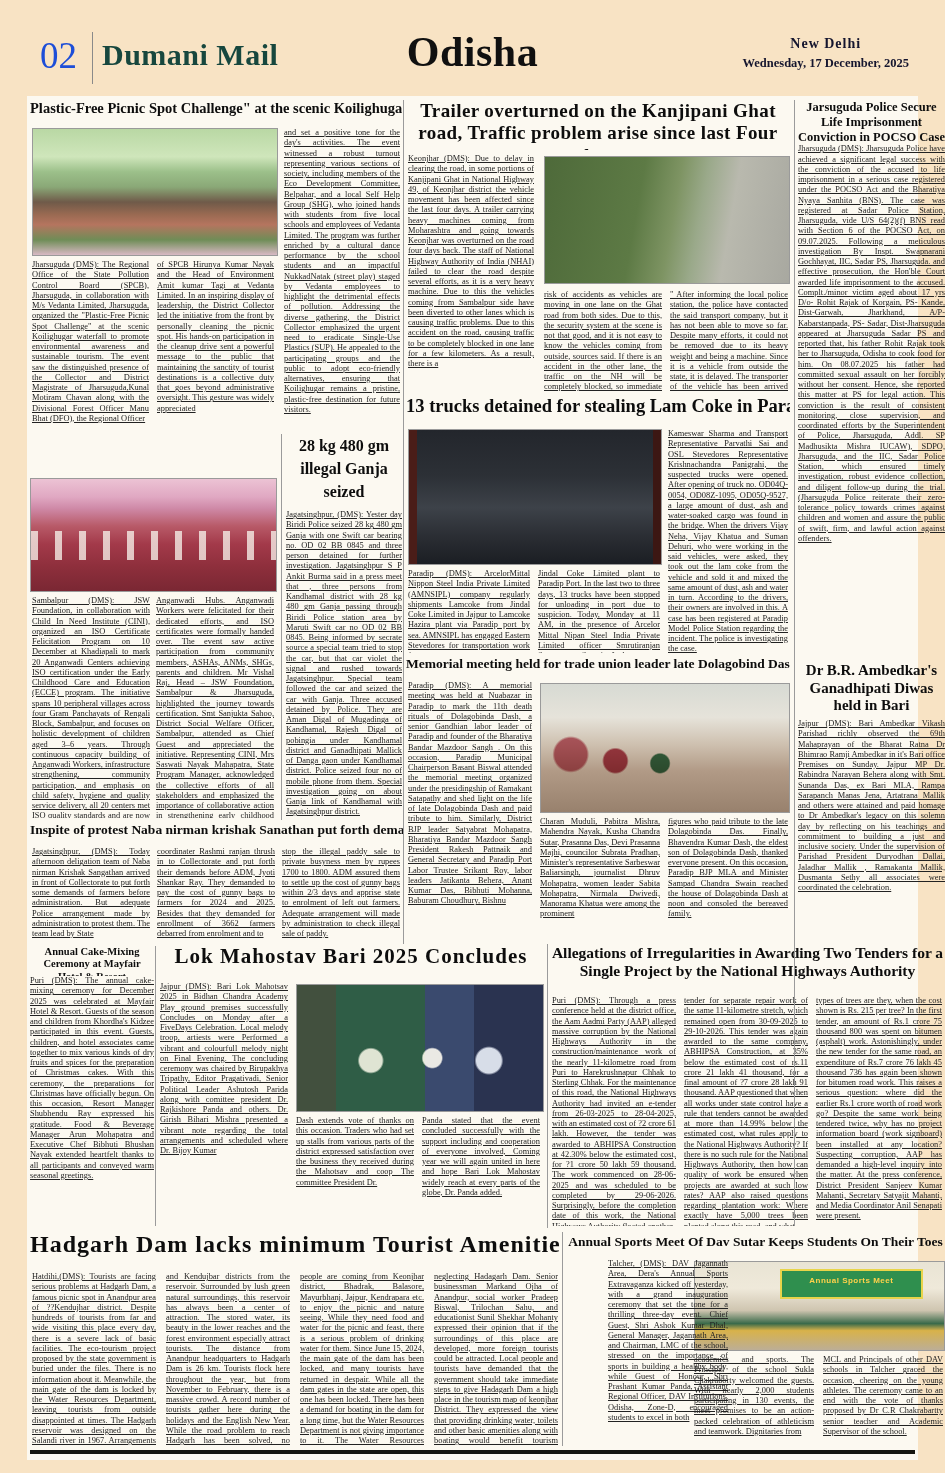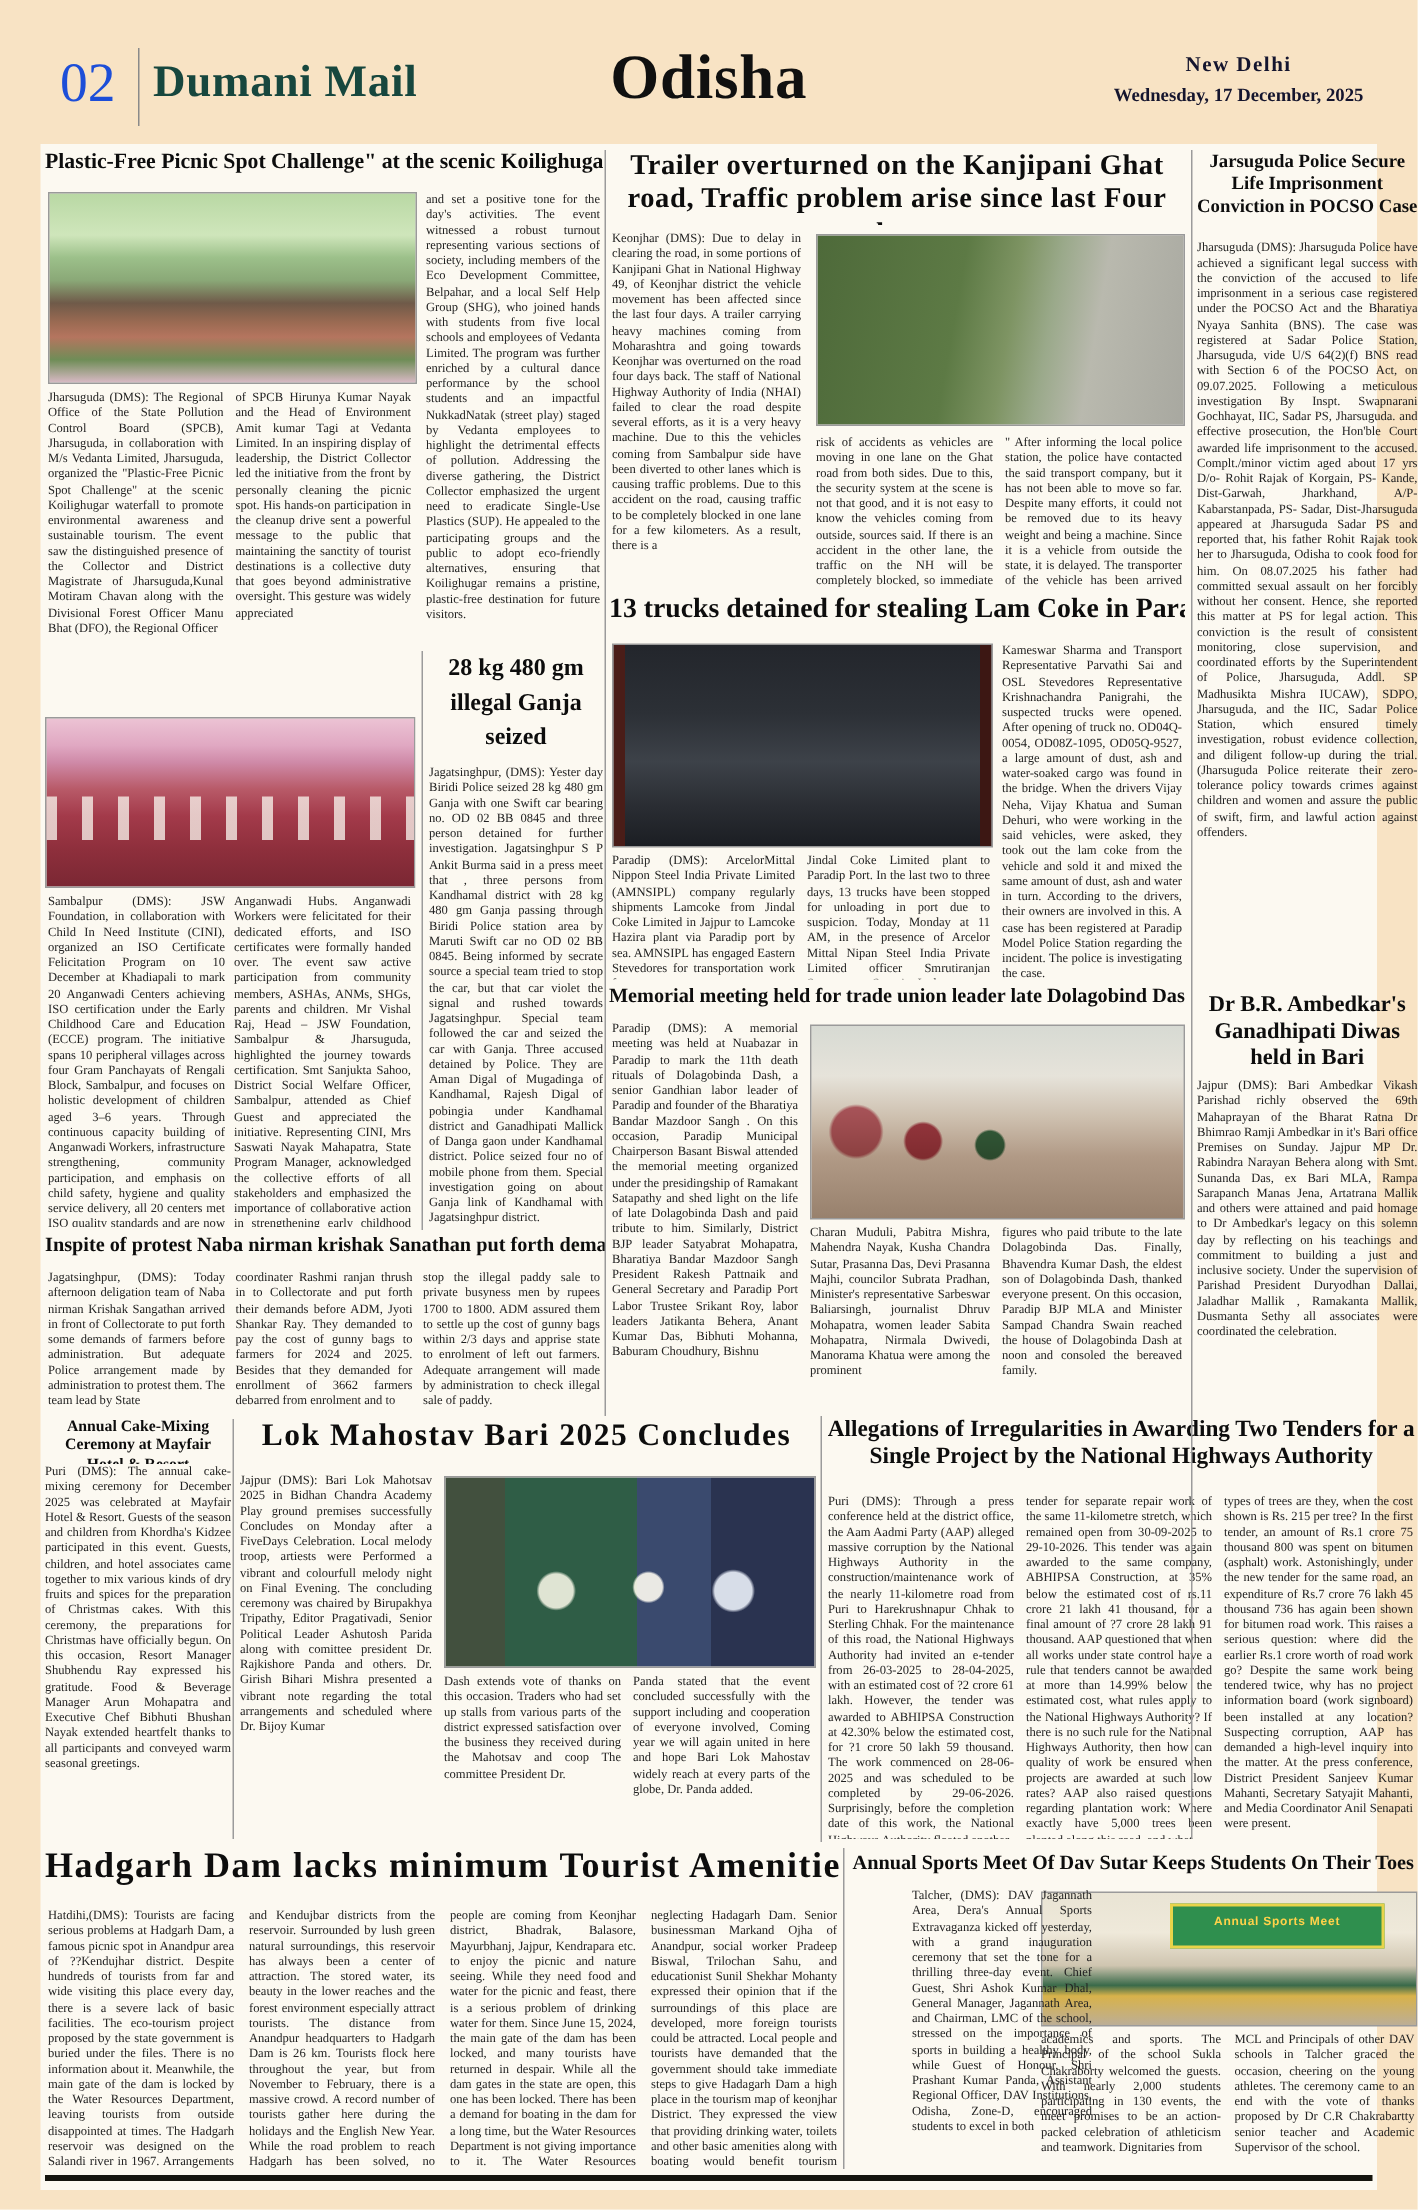--- a/index.html
+++ b/index.html
@@ -45,7 +45,7 @@
   #trailer .c3{top:190px;left:264px;width:118px;height:102px;}
   
   #pocso{left:798px;top:100px;width:147px;height:560px;}
-  #pocso .hl{font-size:12.5px;margin-bottom:16px;}
+  #pocso .hl{font-size:12.5px;margin-bottom:0;}
   #pocso .bd{position:static;height:494px;}
   
   #ambedkar{left:798px;top:662px;width:147px;height:282px;}

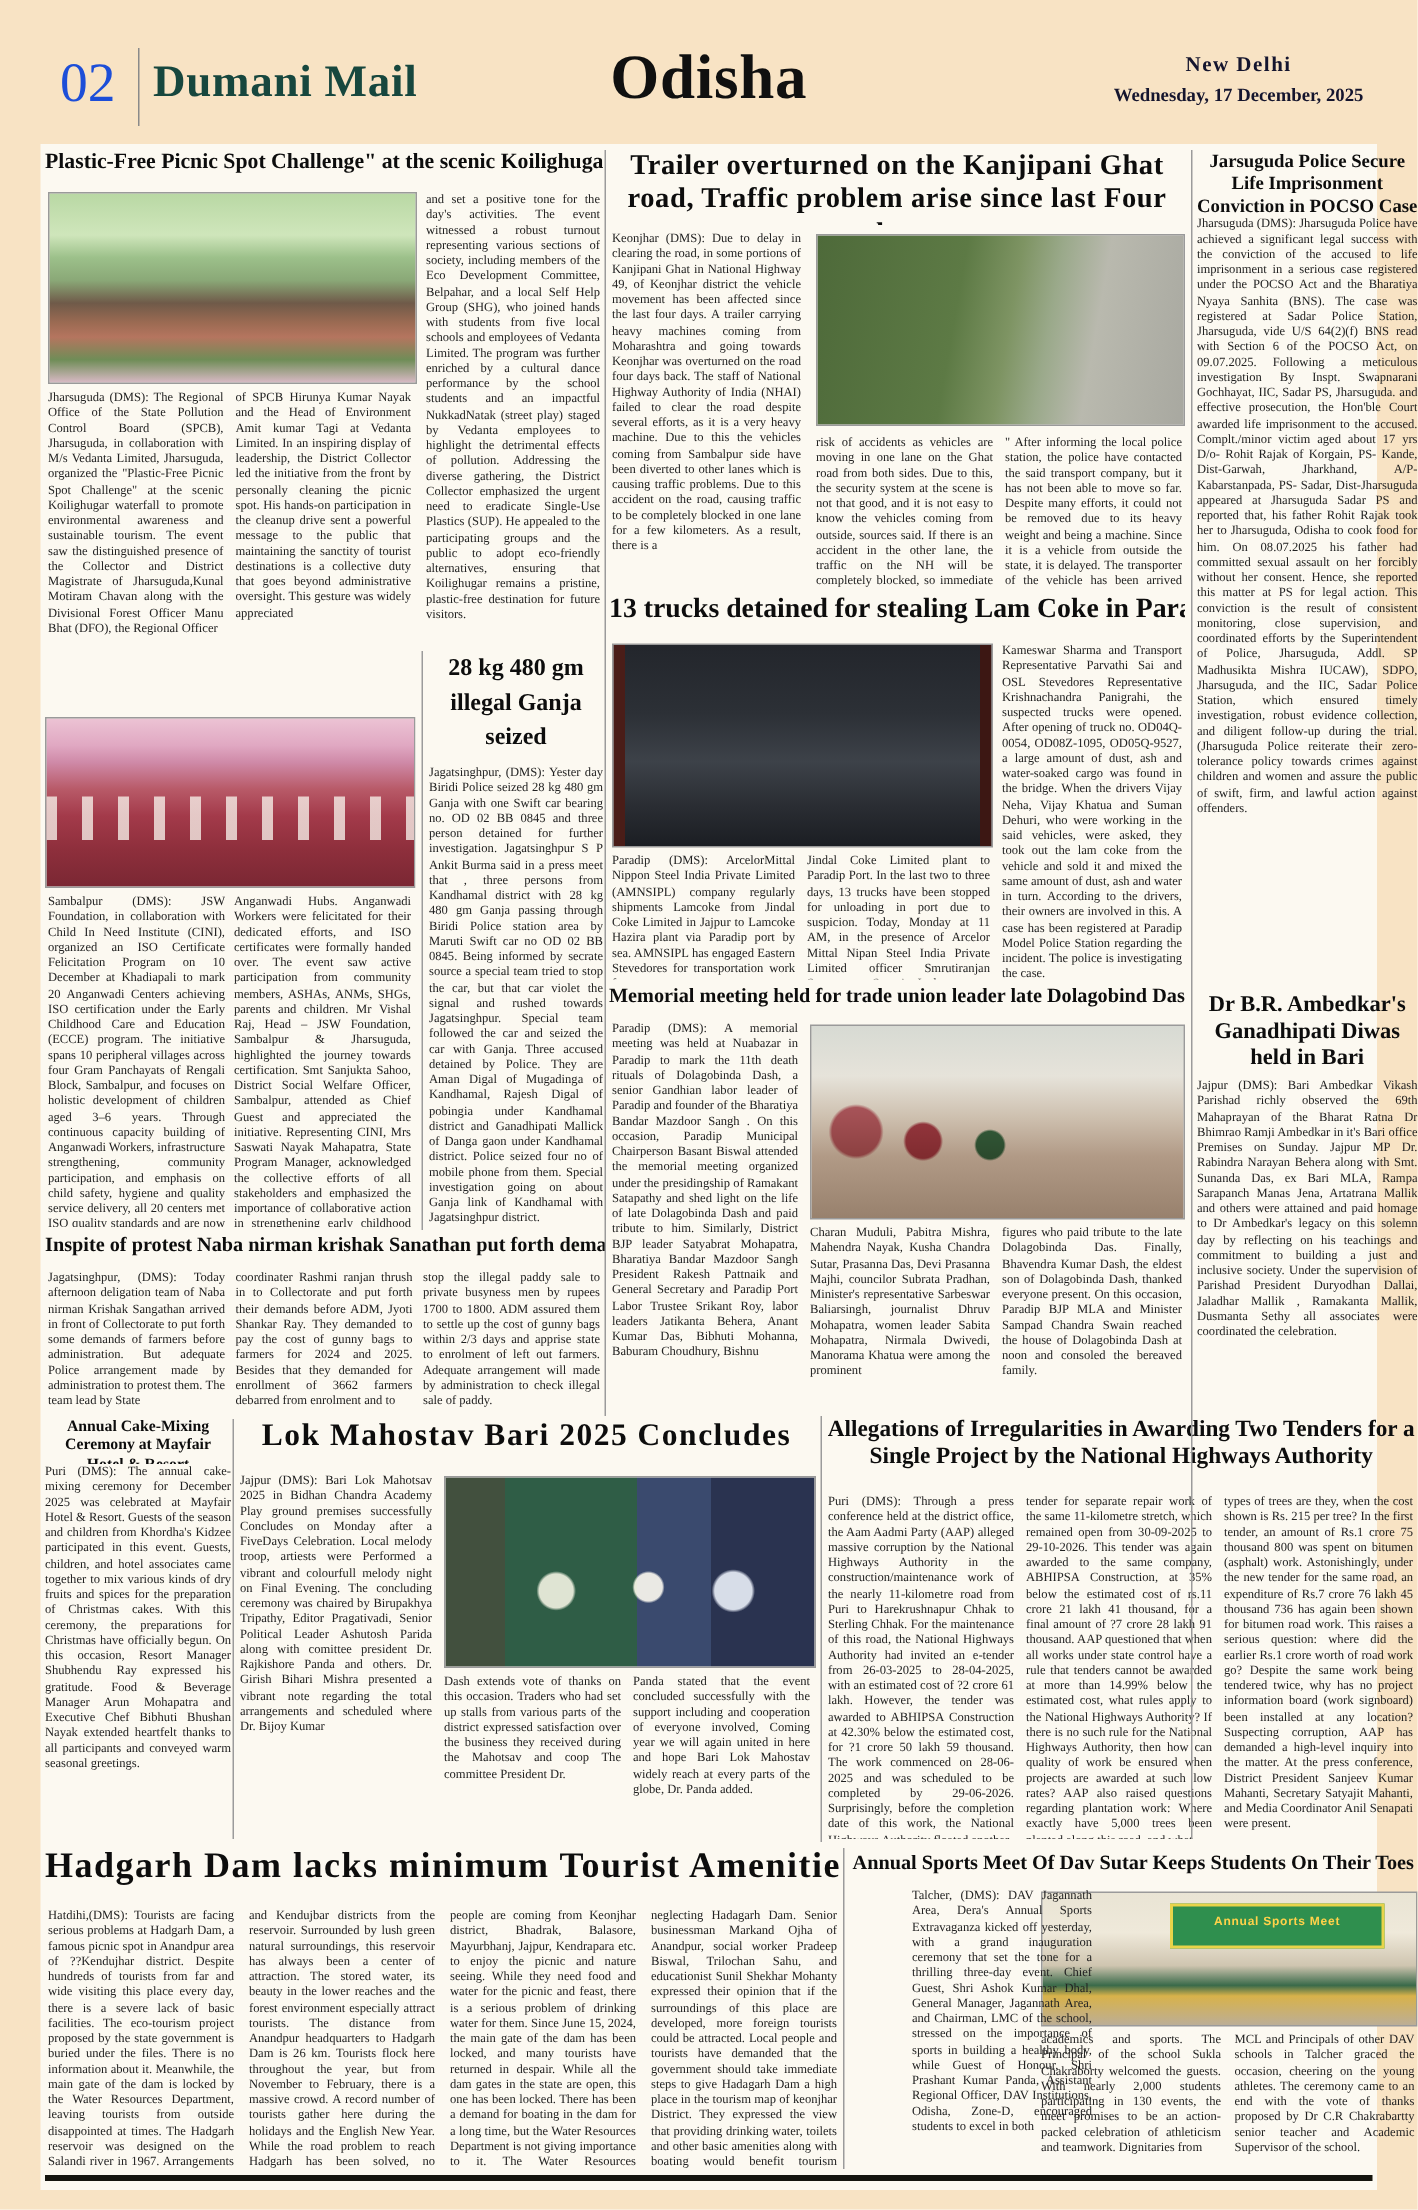--- a/index.html
+++ b/index.html
@@ -22,7 +22,7 @@
   
   .art{position:absolute;overflow:hidden;}
   .hl{font-weight:bold;color:#0d0d0d;text-align:center;line-height:1.18;overflow:hidden;}
-  .bd{font-size:8.4px;line-height:1.22;text-align:justify;overflow:hidden;position:absolute;color:#222;}
+  .bd{font-size:8.4px;line-height:1.22;text-align:justify;overflow:hidden;position:absolute;color:#222;text-decoration:underline;}
   .photo{position:absolute;border:1px solid #9a9a9a;overflow:hidden;}
   .vrule{position:absolute;width:1px;background:#9b9b9b;}
   .botrule{position:absolute;left:30px;top:1450px;width:885px;height:4px;background:#15150f;}

